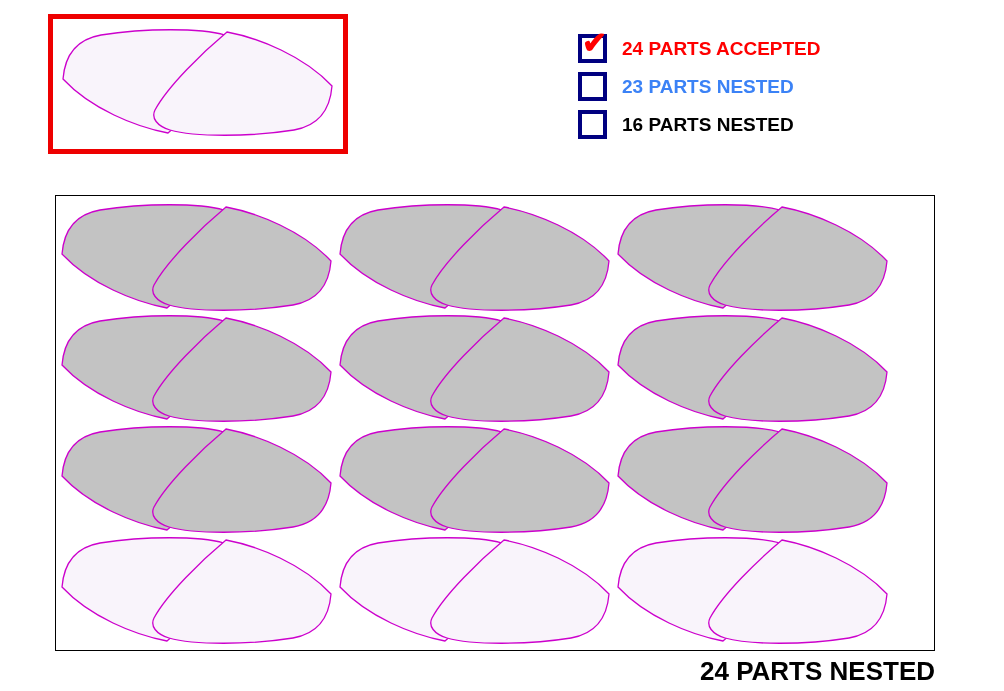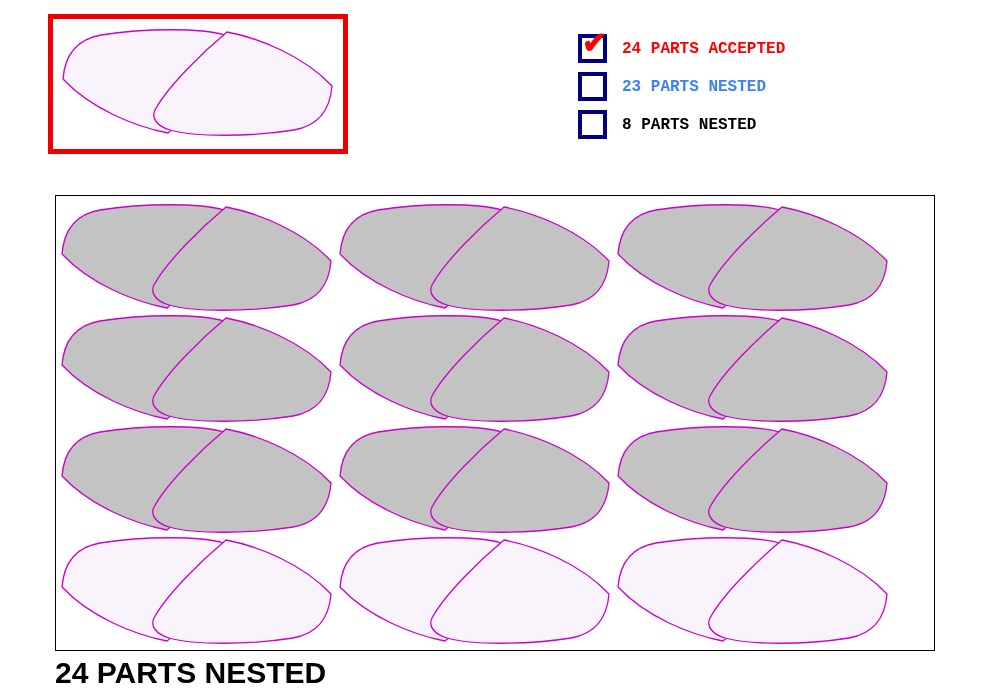--- a/index.html
+++ b/index.html
@@ -53,12 +53,11 @@
     visibility:hidden;
   }
   .legend-label{
-    font-size:16px;
+    font-size:19px;
     font-weight:bold;
     color:#000000;
     white-space:nowrap;
     letter-spacing:0px;
-    font-family:Liberation Mono, monospace;
   }
 
   

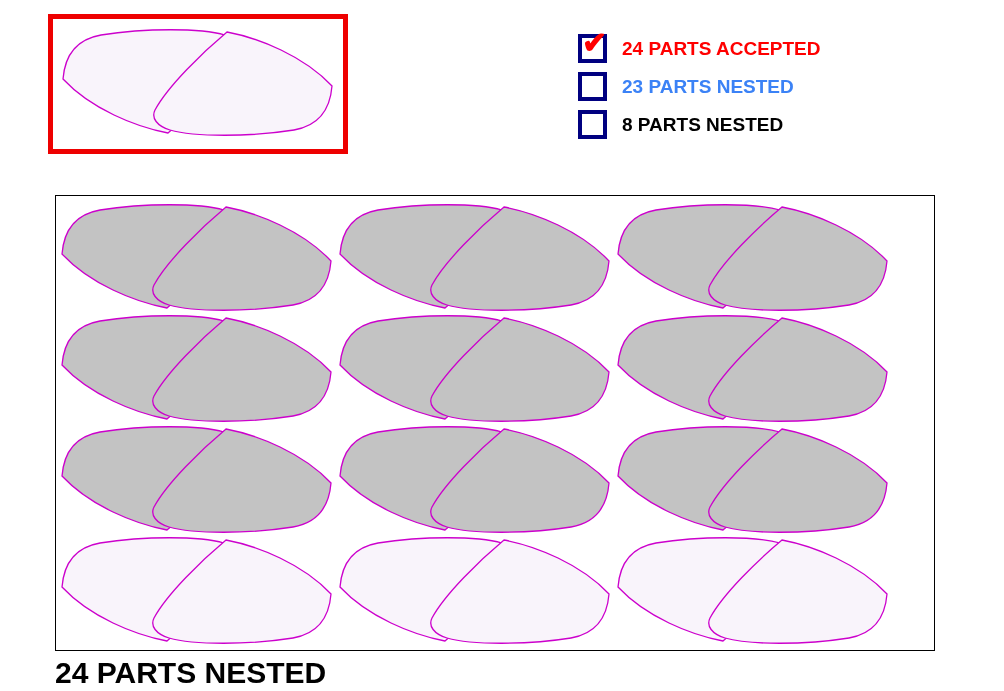--- a/index.html
+++ b/index.html
@@ -116,7 +116,7 @@
 
     <div class="legend-item">
       <span class="checkbox" style="border-color: rgb(0, 0, 128);"></span>
-      <span class="legend-label" style="color: rgb(0, 0, 0);">8 PARTS NESTED</span>
+      <span class="legend-label" style="color: rgb(0, 0, 0);">16 PARTS NESTED</span>
     </div>
 
   </div>

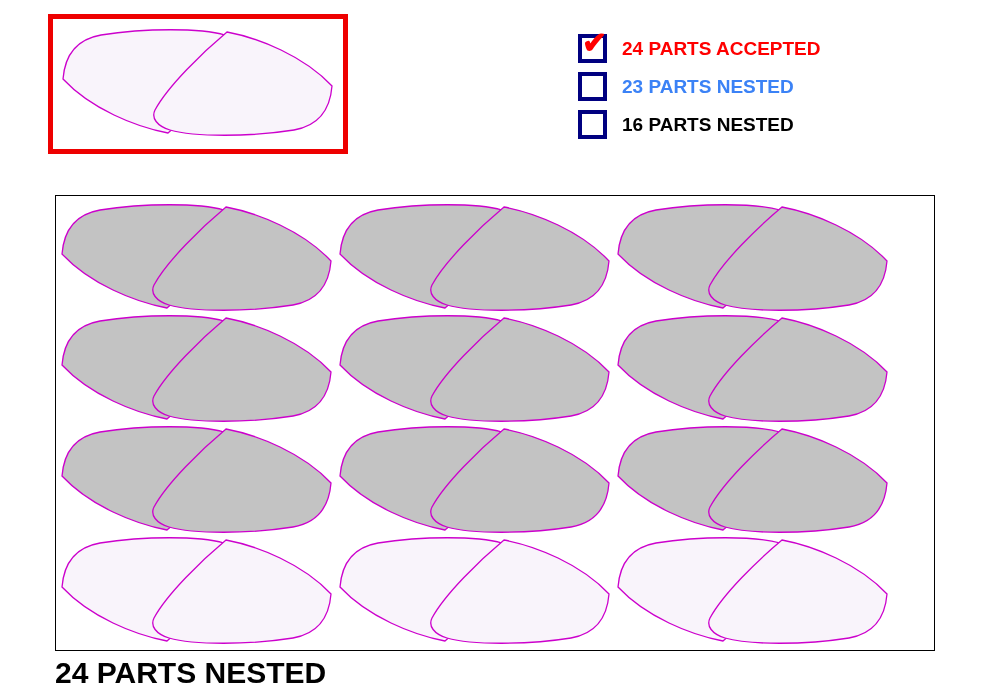--- a/index.html
+++ b/index.html
@@ -76,8 +76,8 @@
     position:absolute;
     left:55px; top:656px;
     width:880px;
-    text-align:left;
-    font-size:30px;
+    text-align:right;
+    font-size:26px;
     font-weight:bold;
     color:#000000;
   }

